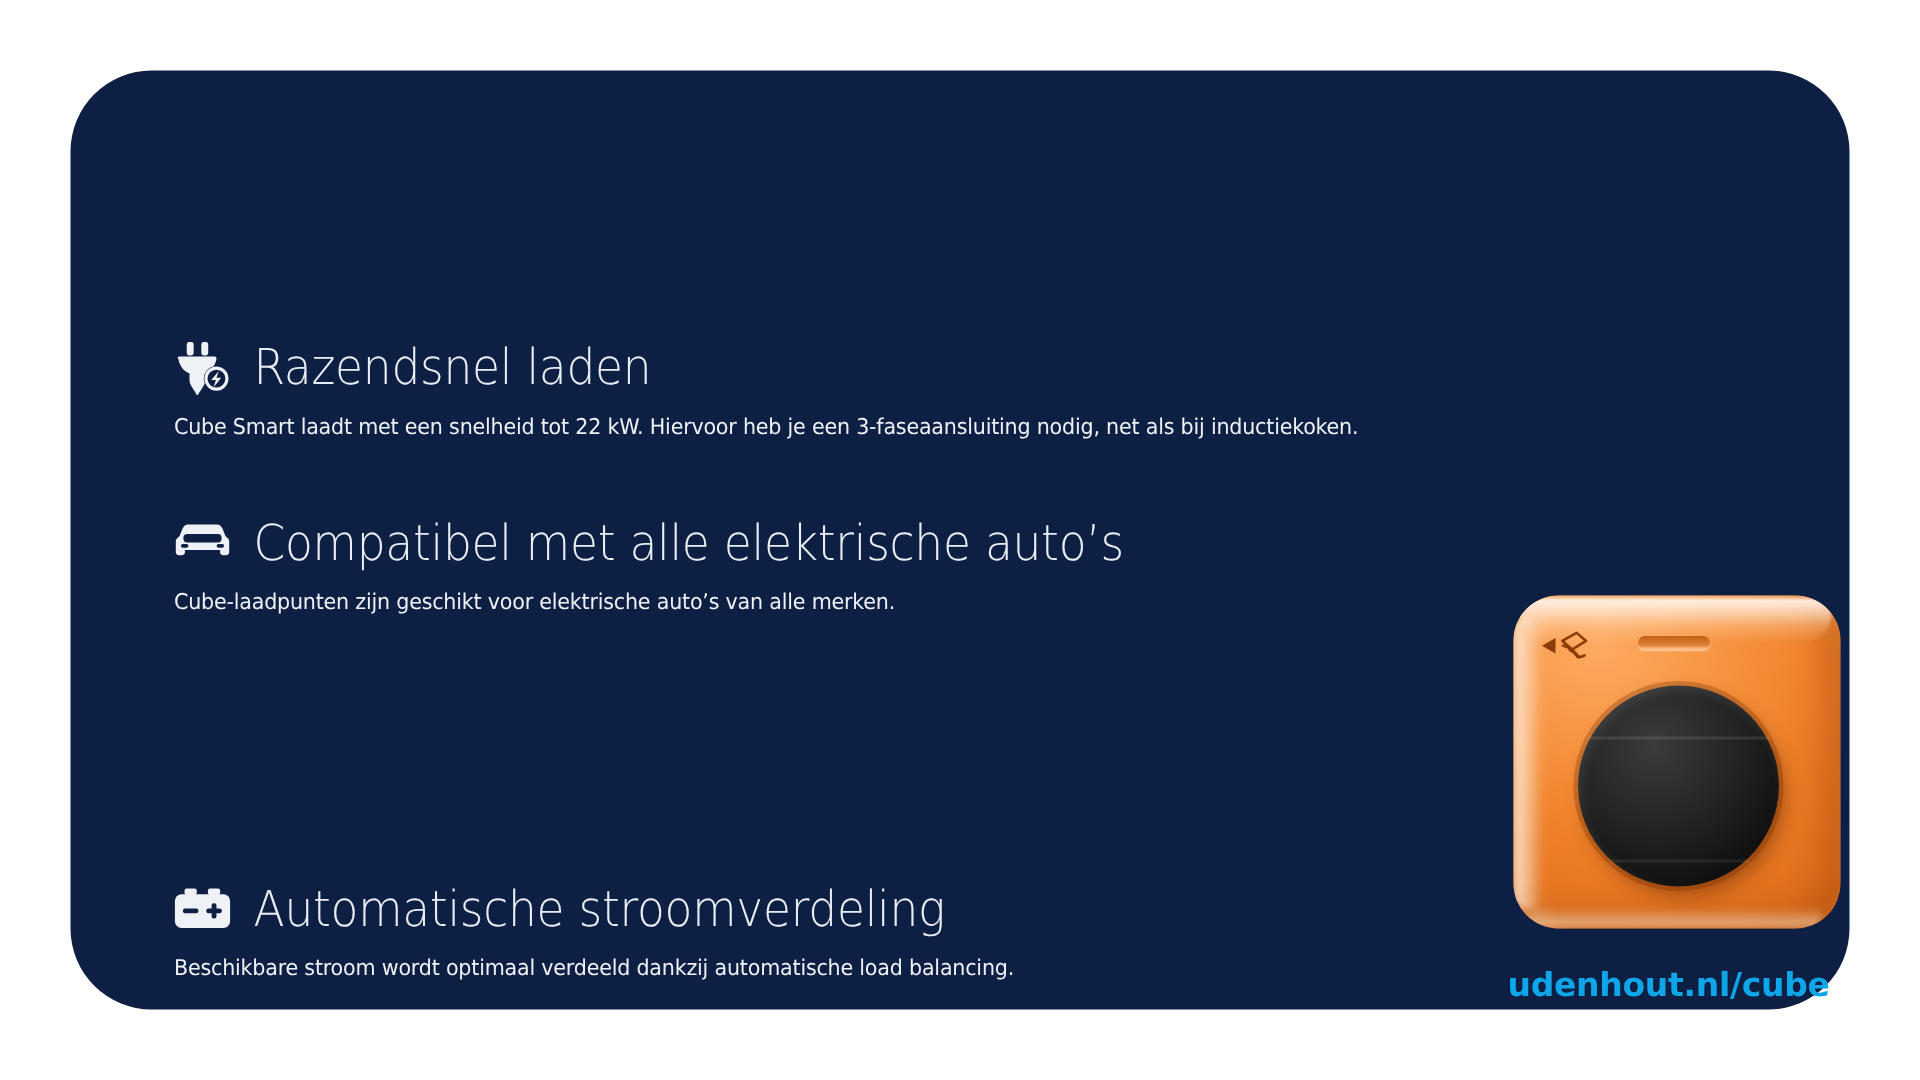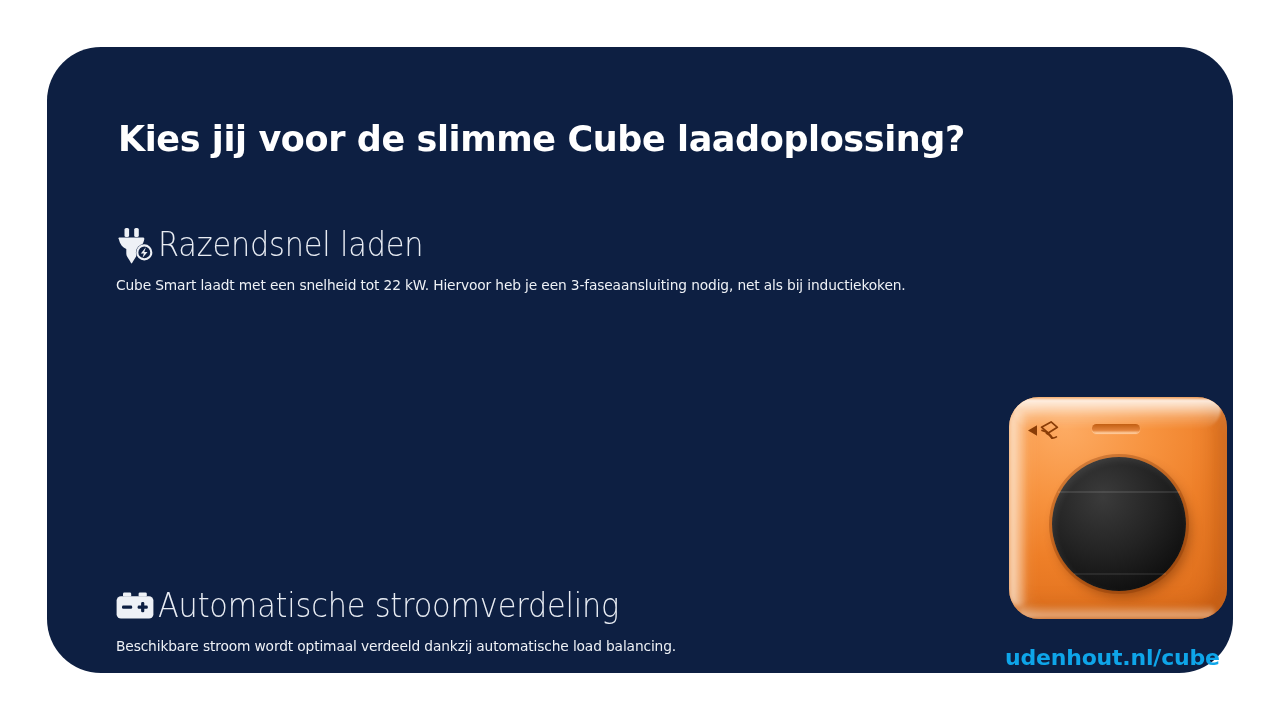--- a/index.html
+++ b/index.html
@@ -213,7 +213,6 @@
 
   <div id="card">
 
-    <div id="headline">Kies jij voor de slimme Cube laadoplossing?</div>
 
     <div class="feature" id="feature-0">
       <div class="feature-head">

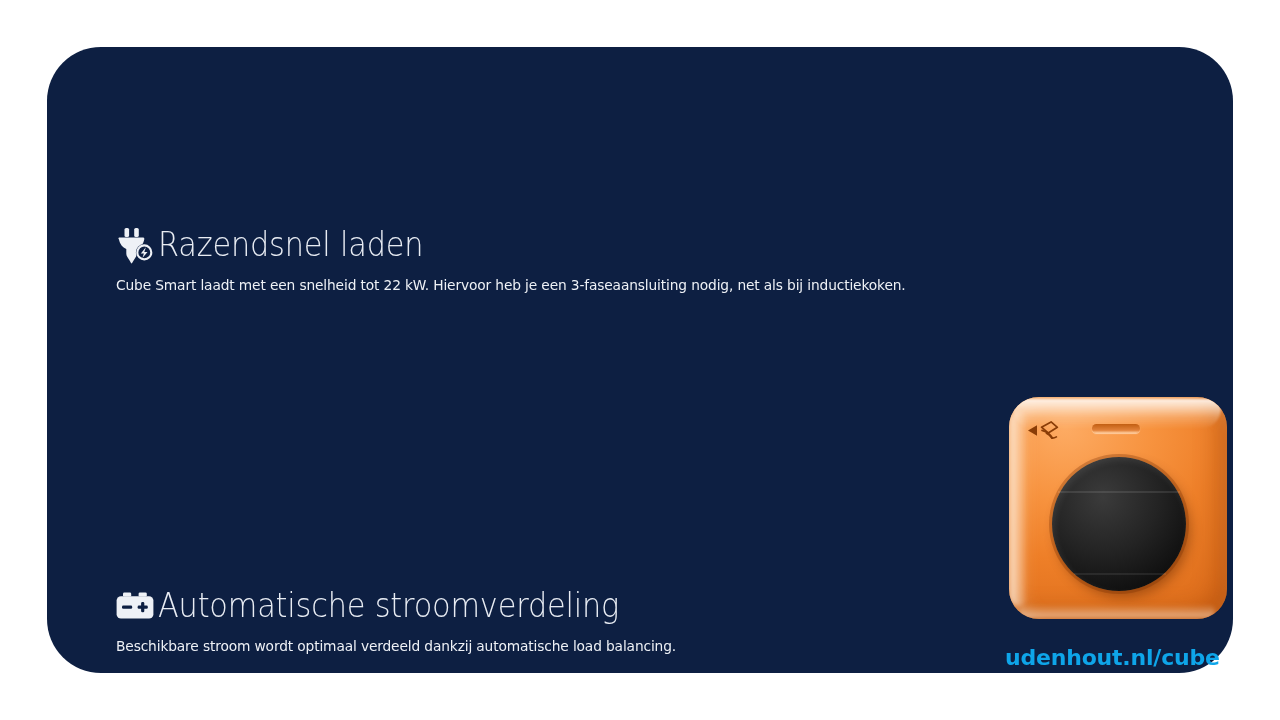--- a/index.html
+++ b/index.html
@@ -56,6 +56,7 @@
   .feature-head {
     display: flex;
     align-items: center;
+    gap: 11px;
     height: 46px;
   }
   .feature-icon {

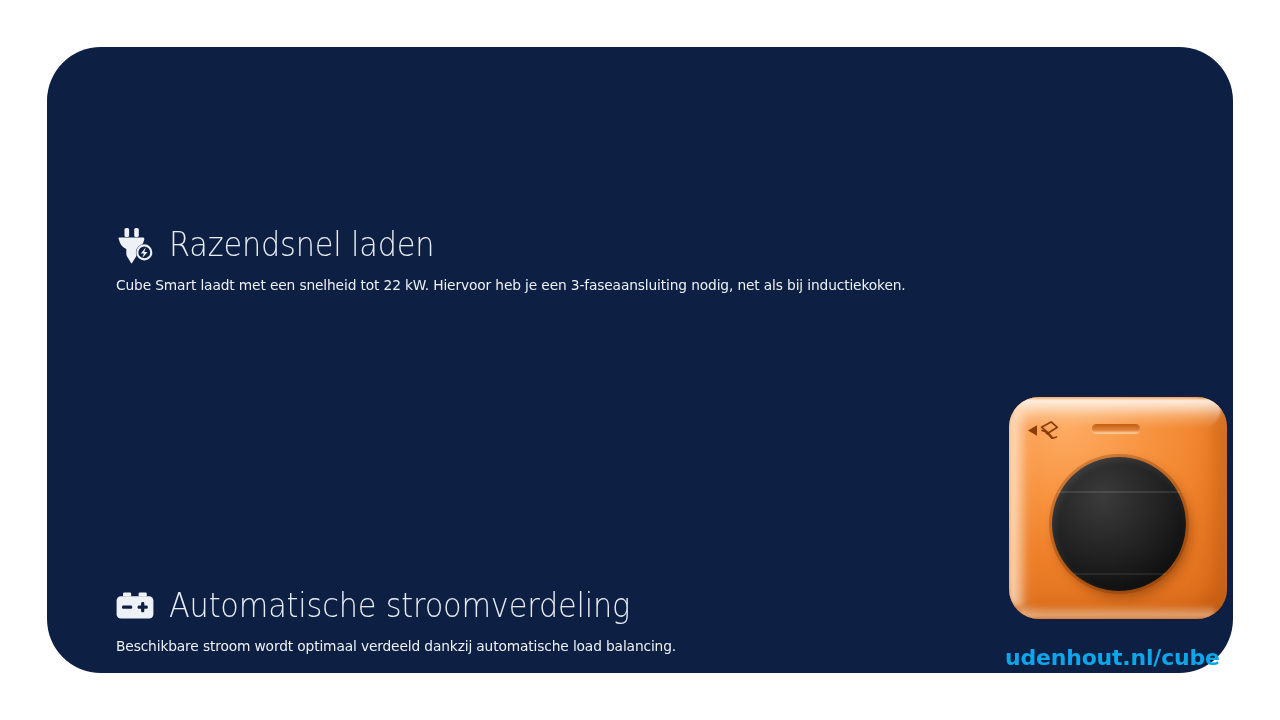--- a/index.html
+++ b/index.html
@@ -236,6 +236,24 @@
       <div class="feature-desc">Cube Smart laadt met een snelheid tot 22 kW. Hiervoor heb je een 3-faseaansluiting nodig, net als bij inductiekoken.</div>
     </div>
 
+    <div class="feature" id="feature-1">
+      <div class="feature-head">
+        <span class="feature-icon">
+          <svg width="42" height="30" viewBox="0 0 42 30" aria-hidden="true">
+            <g fill="#eef1f6">
+              <path d="M3.2 14.0c0-1.0 0.4-1.8 1.1-2.4l1.4-1.2l2.0-5.0C8.4 3.6 9.8 2.6 11.4 2.6h19.2
+                       c1.6 0 3.0 1.0 3.7 2.8l2.0 5.0l1.4 1.2c0.7 0.6 1.1 1.4 1.1 2.4v7.1c0 1.1-0.9 2.0-2.0 2.0h-2.1
+                       c-1.1 0-2.0-0.9-2.0-2.0v-1.4H9.3v1.4c0 1.1-0.9 2.0-2.0 2.0H5.2c-1.1 0-2.0-0.9-2.0-2.0z"></path>
+            </g>
+            <rect x="8.3" y="9.0" width="25.4" height="5.6" rx="2.4" fill="#0d1f42"></rect>
+            <rect x="6.6" y="15.6" width="5.0" height="2.6" rx="1.3" fill="#0d1f42"></rect>
+            <rect x="30.4" y="15.6" width="5.0" height="2.6" rx="1.3" fill="#0d1f42"></rect>
+          </svg>
+        </span>
+        <span class="feature-title">Compatibel met alle elektrische auto’s</span>
+      </div>
+      <div class="feature-desc">Cube-laadpunten zijn geschikt voor elektrische auto’s van alle merken.</div>
+    </div>
 
 
     <div class="feature" id="feature-3">

